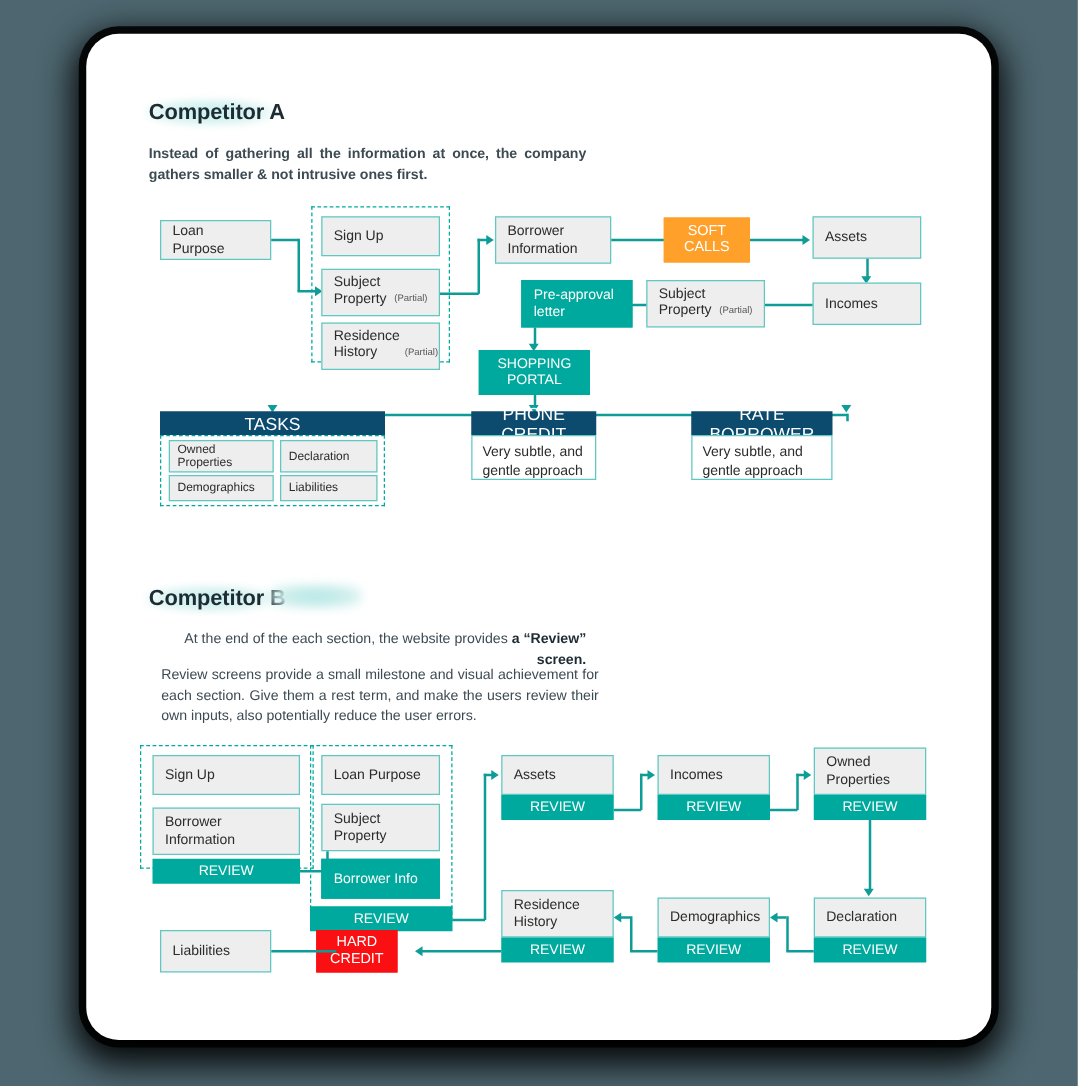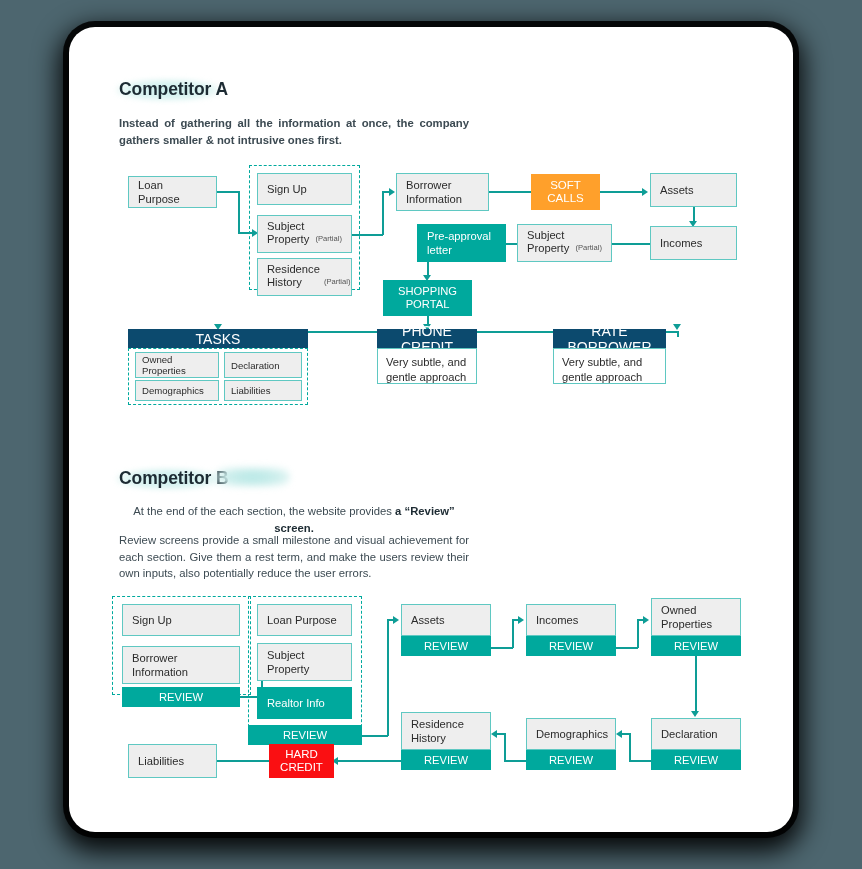--- a/index.html
+++ b/index.html
@@ -243,7 +243,7 @@
     <div class="sec-title" style="left:50px; top:441px;">Competitor B</div>
     <div class="redact" style="left:146px; top:440px; width:75px; height:20px;"></div>
 
-    <div class="para" style="left:50px; top:476px; width:350px; text-align:center;"><span>At the end of the each section, the website provides </span><b>a “Review” screen.</b></div>
+    <div class="para" style="left:50px; top:476px; width:350px; text-align:right;"><span>At the end of the each section, the website provides </span><b>a “Review” screen.</b></div>
 
     <div class="para" style="left:50px; top:505px; width:350px;">Review screens provide a small milestone and visual achievement for each section. Give them a rest term, and make the users review their own inputs, also potentially reduce the user errors.</div>
 

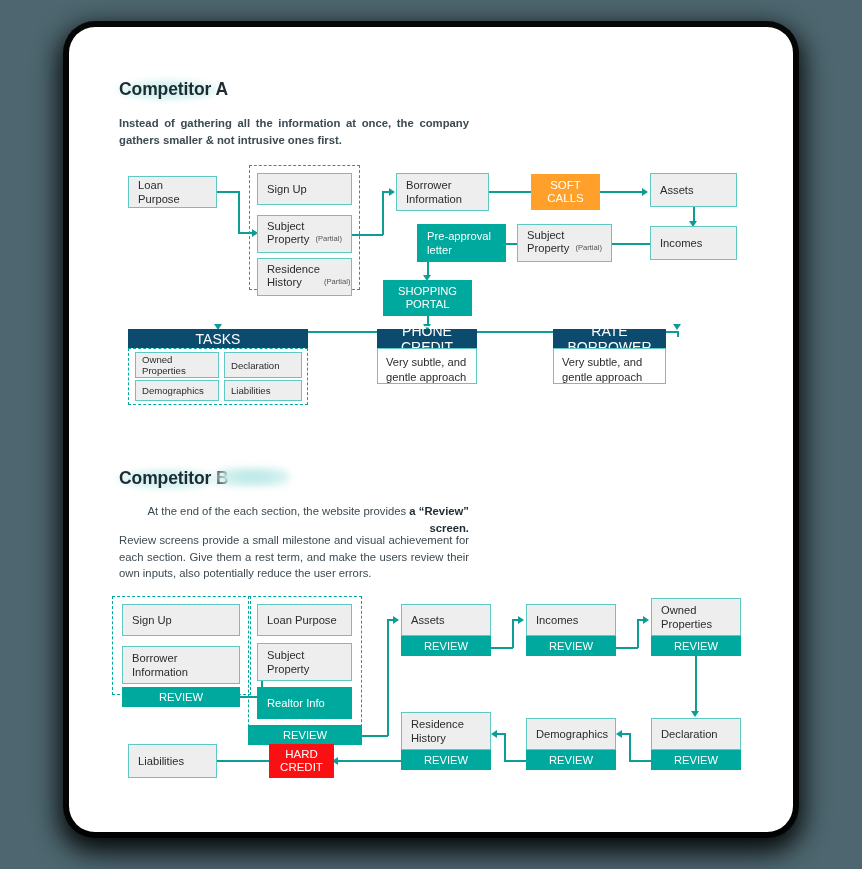--- a/index.html
+++ b/index.html
@@ -245,7 +245,7 @@
 
     <div class="para" style="left:50px; top:476px; width:350px; text-align:right;"><span>At the end of the each section, the website provides </span><b>a “Review” screen.</b></div>
 
-    <div class="para" style="left:50px; top:505px; width:350px;">Review screens provide a small milestone and visual achievement for each section. Give them a rest term, and make the users review their own inputs, also potentially reduce the user errors.</div>
+    <div class="para" style="left:60px; top:505px; width:350px;">Review screens provide a small milestone and visual achievement for each section. Give them a rest term, and make the users review their own inputs, also potentially reduce the user errors.</div>
 
     <div class="dash" style="left:43px; top:569px; width:139px; height:99px;"></div>
     <div class="node" style="left:53px; top:577px; width:118px; height:32px;">

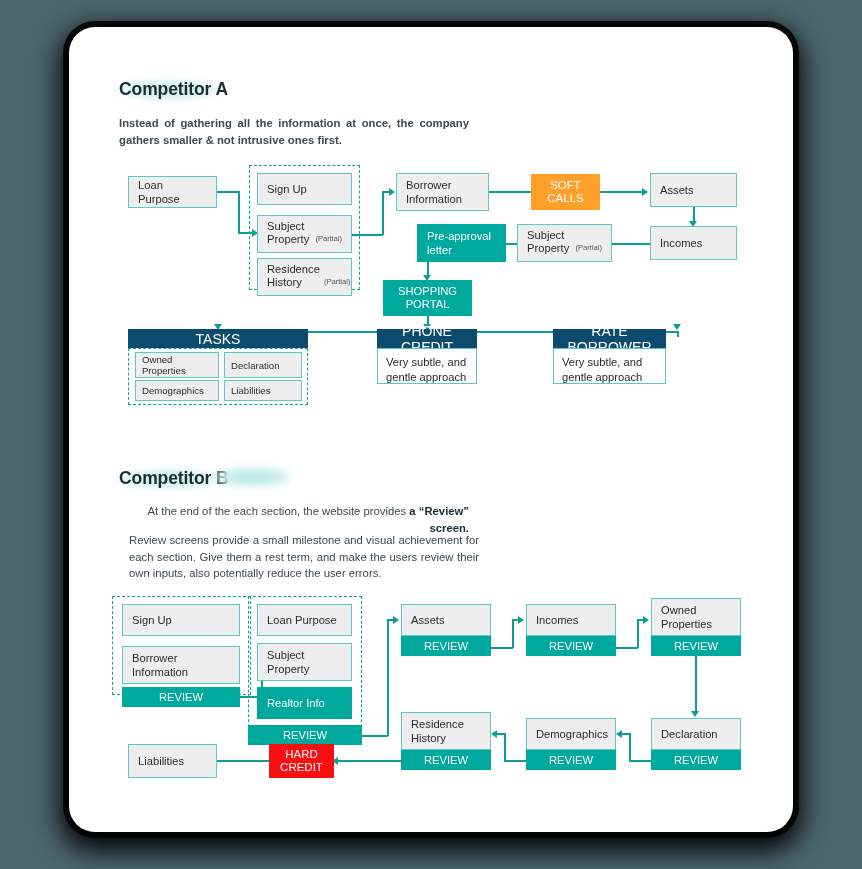--- a/index.html
+++ b/index.html
@@ -268,7 +268,7 @@
       <span style="line-height:14px;">Subject Property</span>
     </div>
     <div class="node teal" style="left:188px; top:660px; width:95px; height:32px;">
-      <span>Realtor Info</span>
+      <span>Borrower Info</span>
     </div>
     <div class="review" style="left:179px; top:698px; width:114px; height:20px;">REVIEW</div>
     <div class="ln lnh" style="left:293px; top:708px; width:26px;"></div>

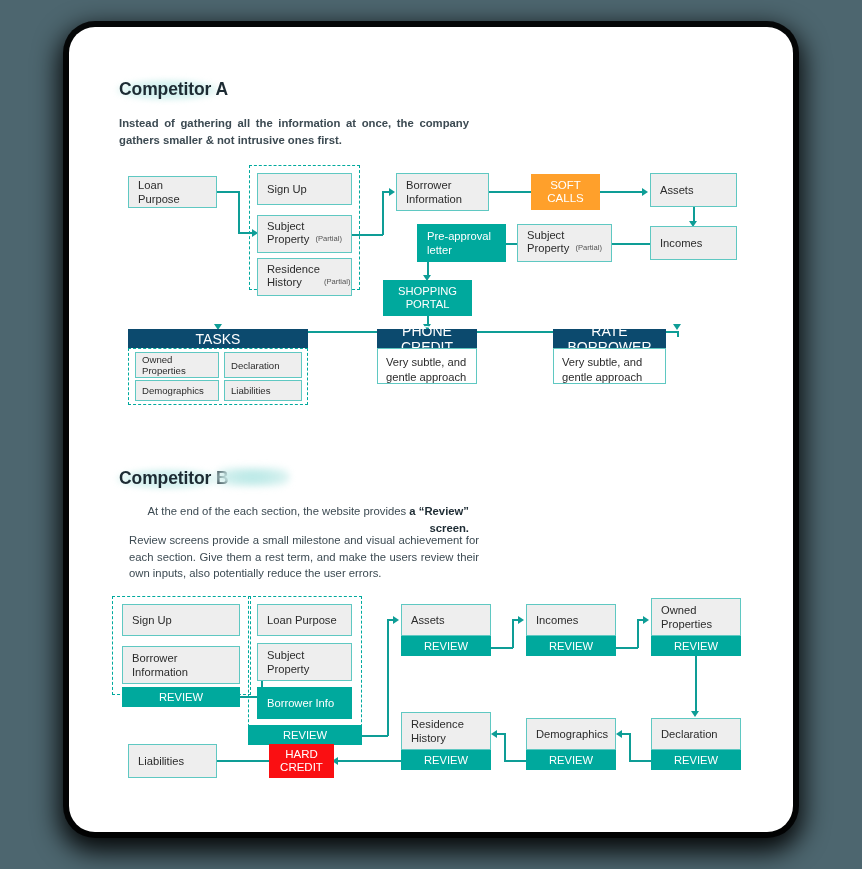--- a/index.html
+++ b/index.html
@@ -326,7 +326,7 @@
     <div class="ln lnh" style="left:267px; top:733px; width:65px;"></div>
     <div class="arw arw-l" style="left:263px; top:730px;"></div>
 
-    <div class="node red" style="left:200px; top:717px; width:65px; height:34px;">
+    <div class="node red" style="left:184px; top:717px; width:65px; height:34px;">
       <span style="line-height:13px;">HARD CREDIT</span>
     </div>
     <div class="ln lnh" style="left:115px; top:733px; width:85px;"></div>

